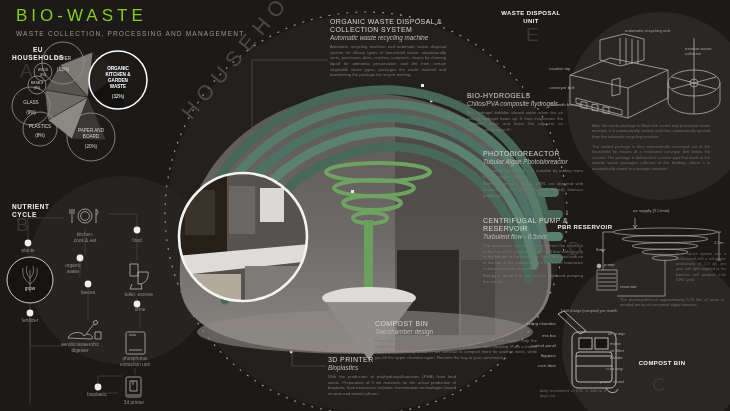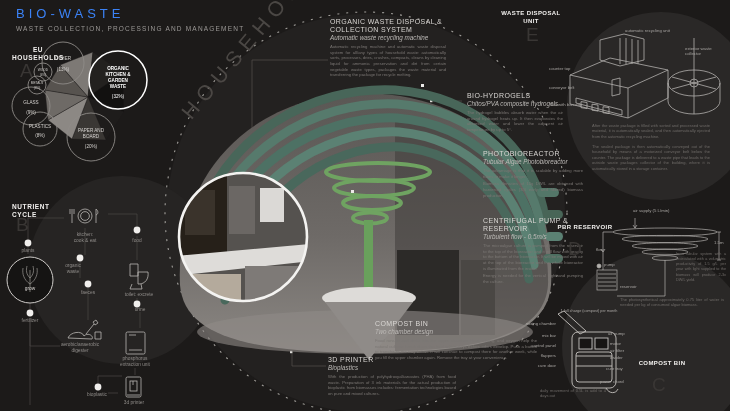--- a/index.html
+++ b/index.html
@@ -13,7 +13,7 @@
   
   .bgcircle{position:absolute;border-radius:50%;}
   
-  .title{font-size:13px;letter-spacing:4px;color:#3b82f6;font-weight:400;}
+  .title{font-size:17px;letter-spacing:4px;color:#84cc16;font-weight:400;}
   .subtitle{font-size:6.5px;letter-spacing:1.2px;color:#9b9896;}
   
   .seclabel{font-size:6.5px;font-weight:bold;color:#f2f0ee;letter-spacing:.6px;text-align:center;line-height:1.25;}

